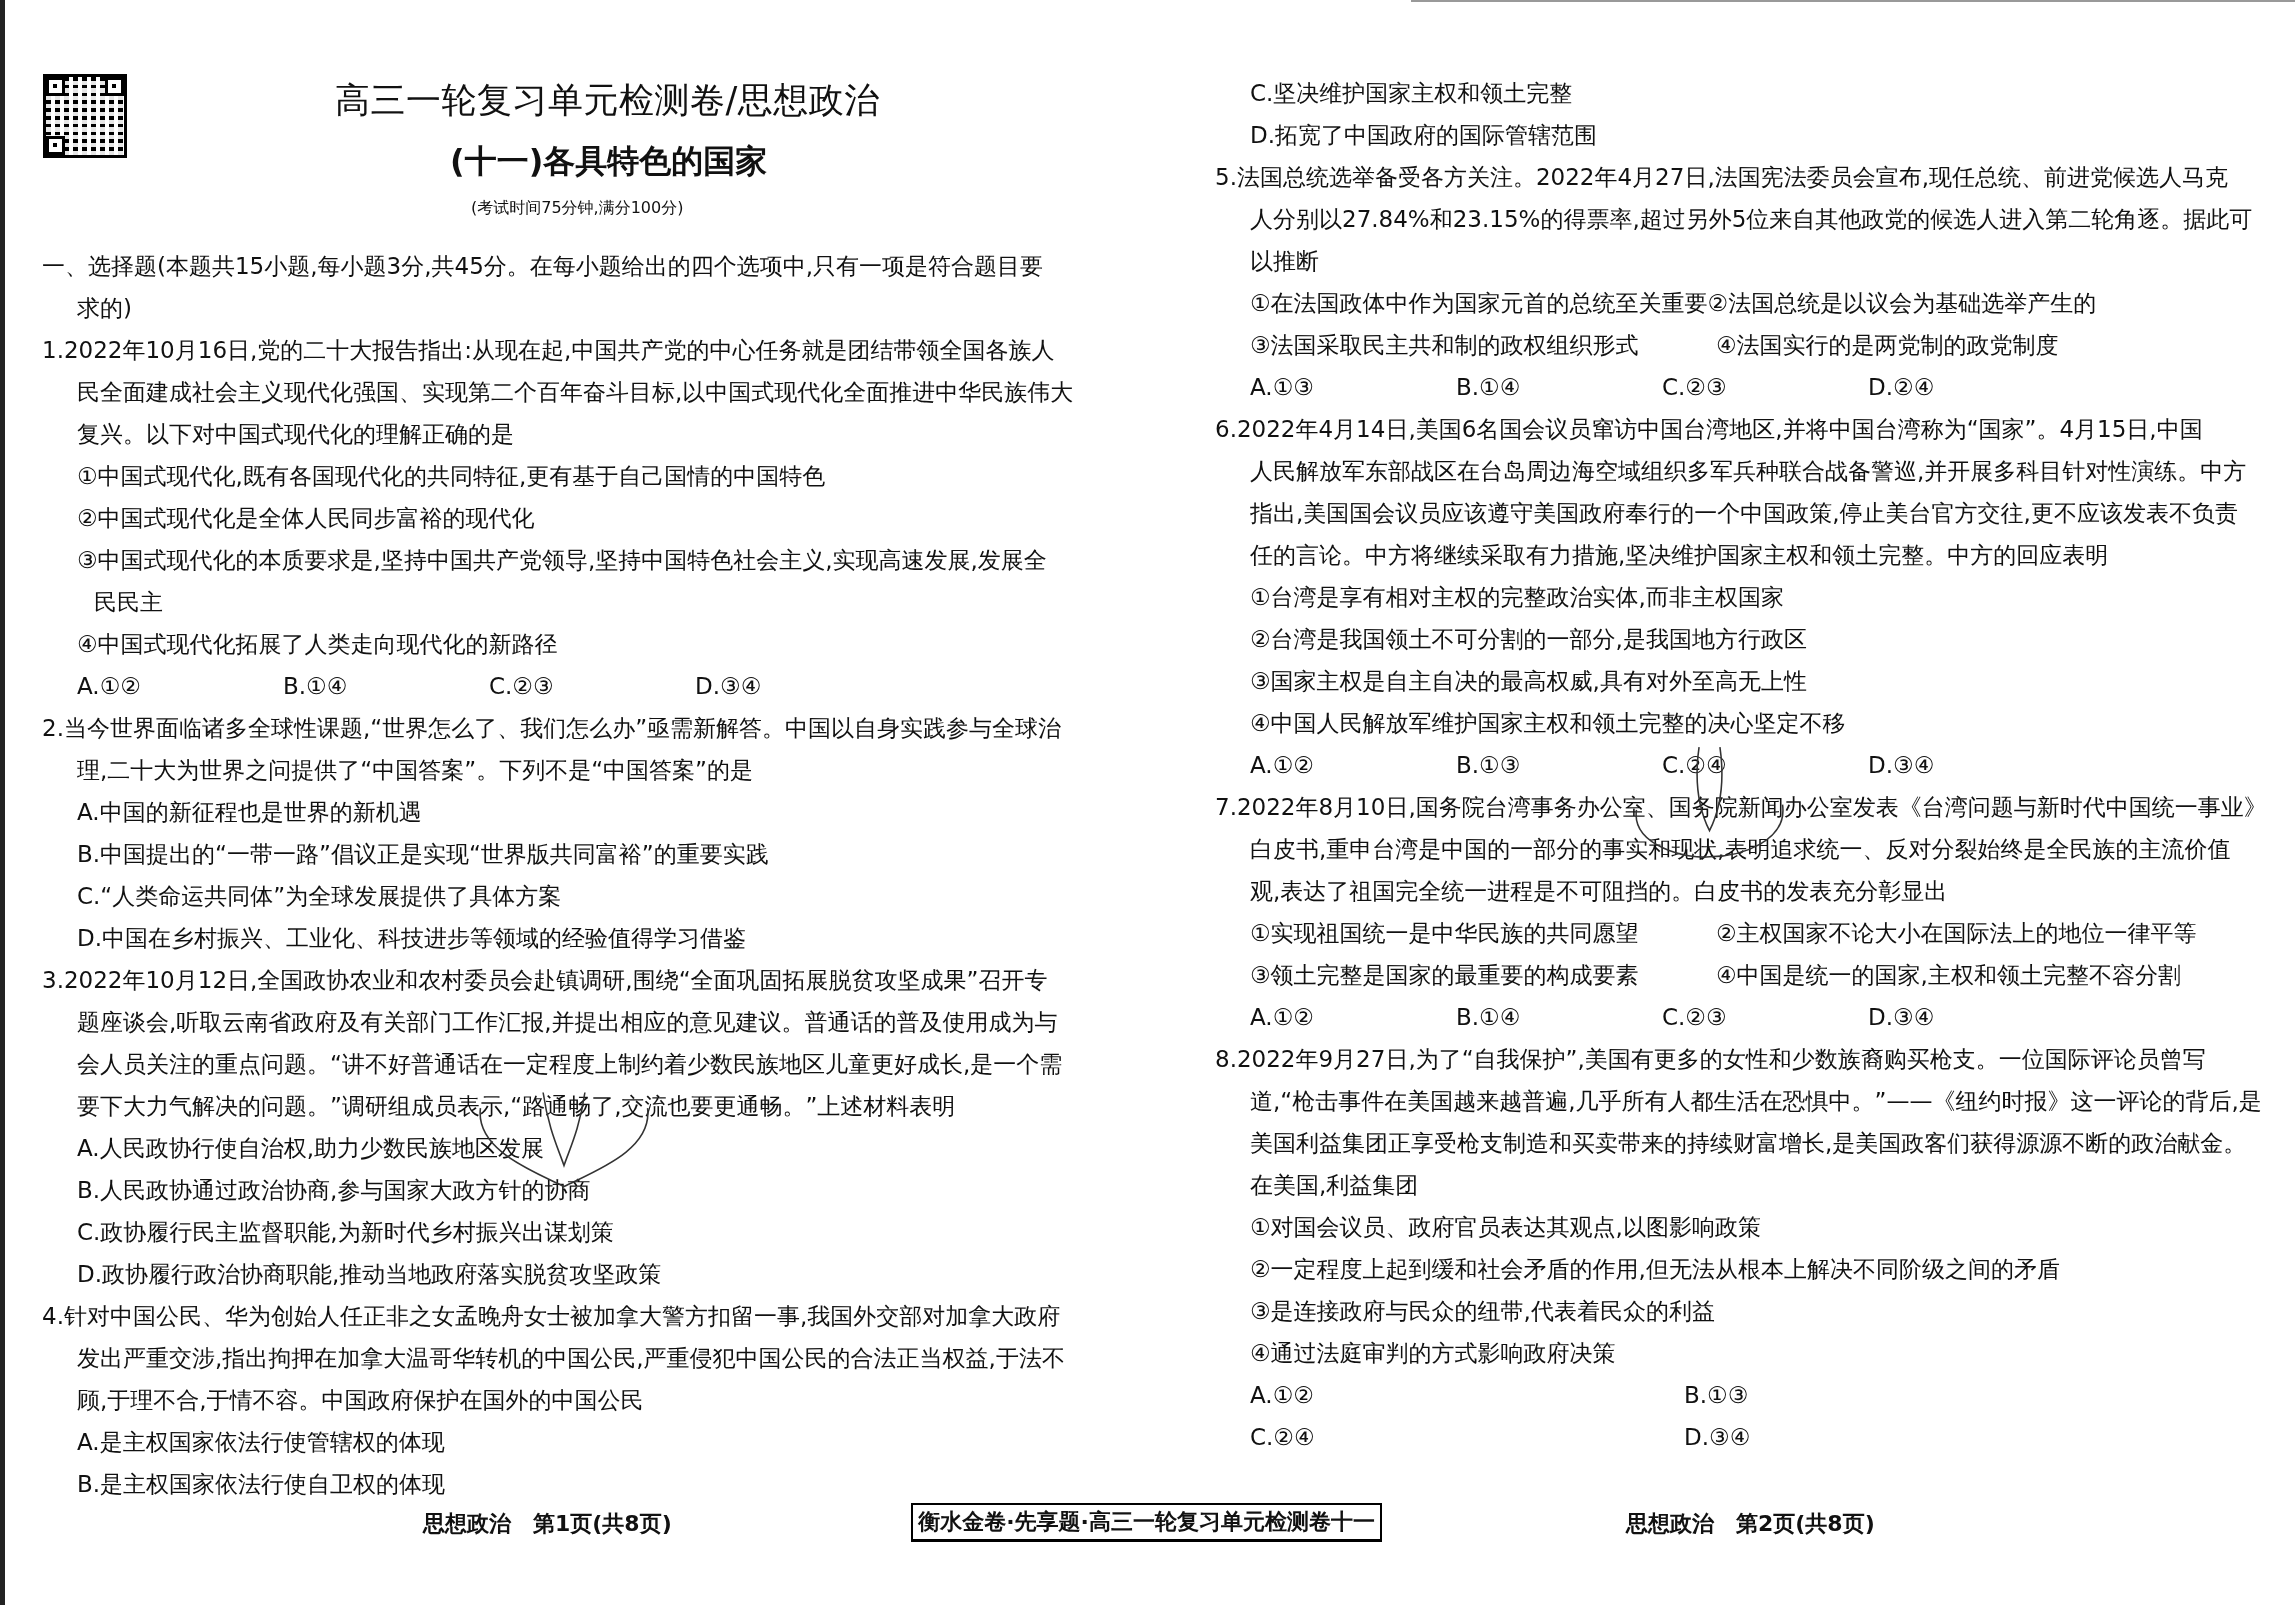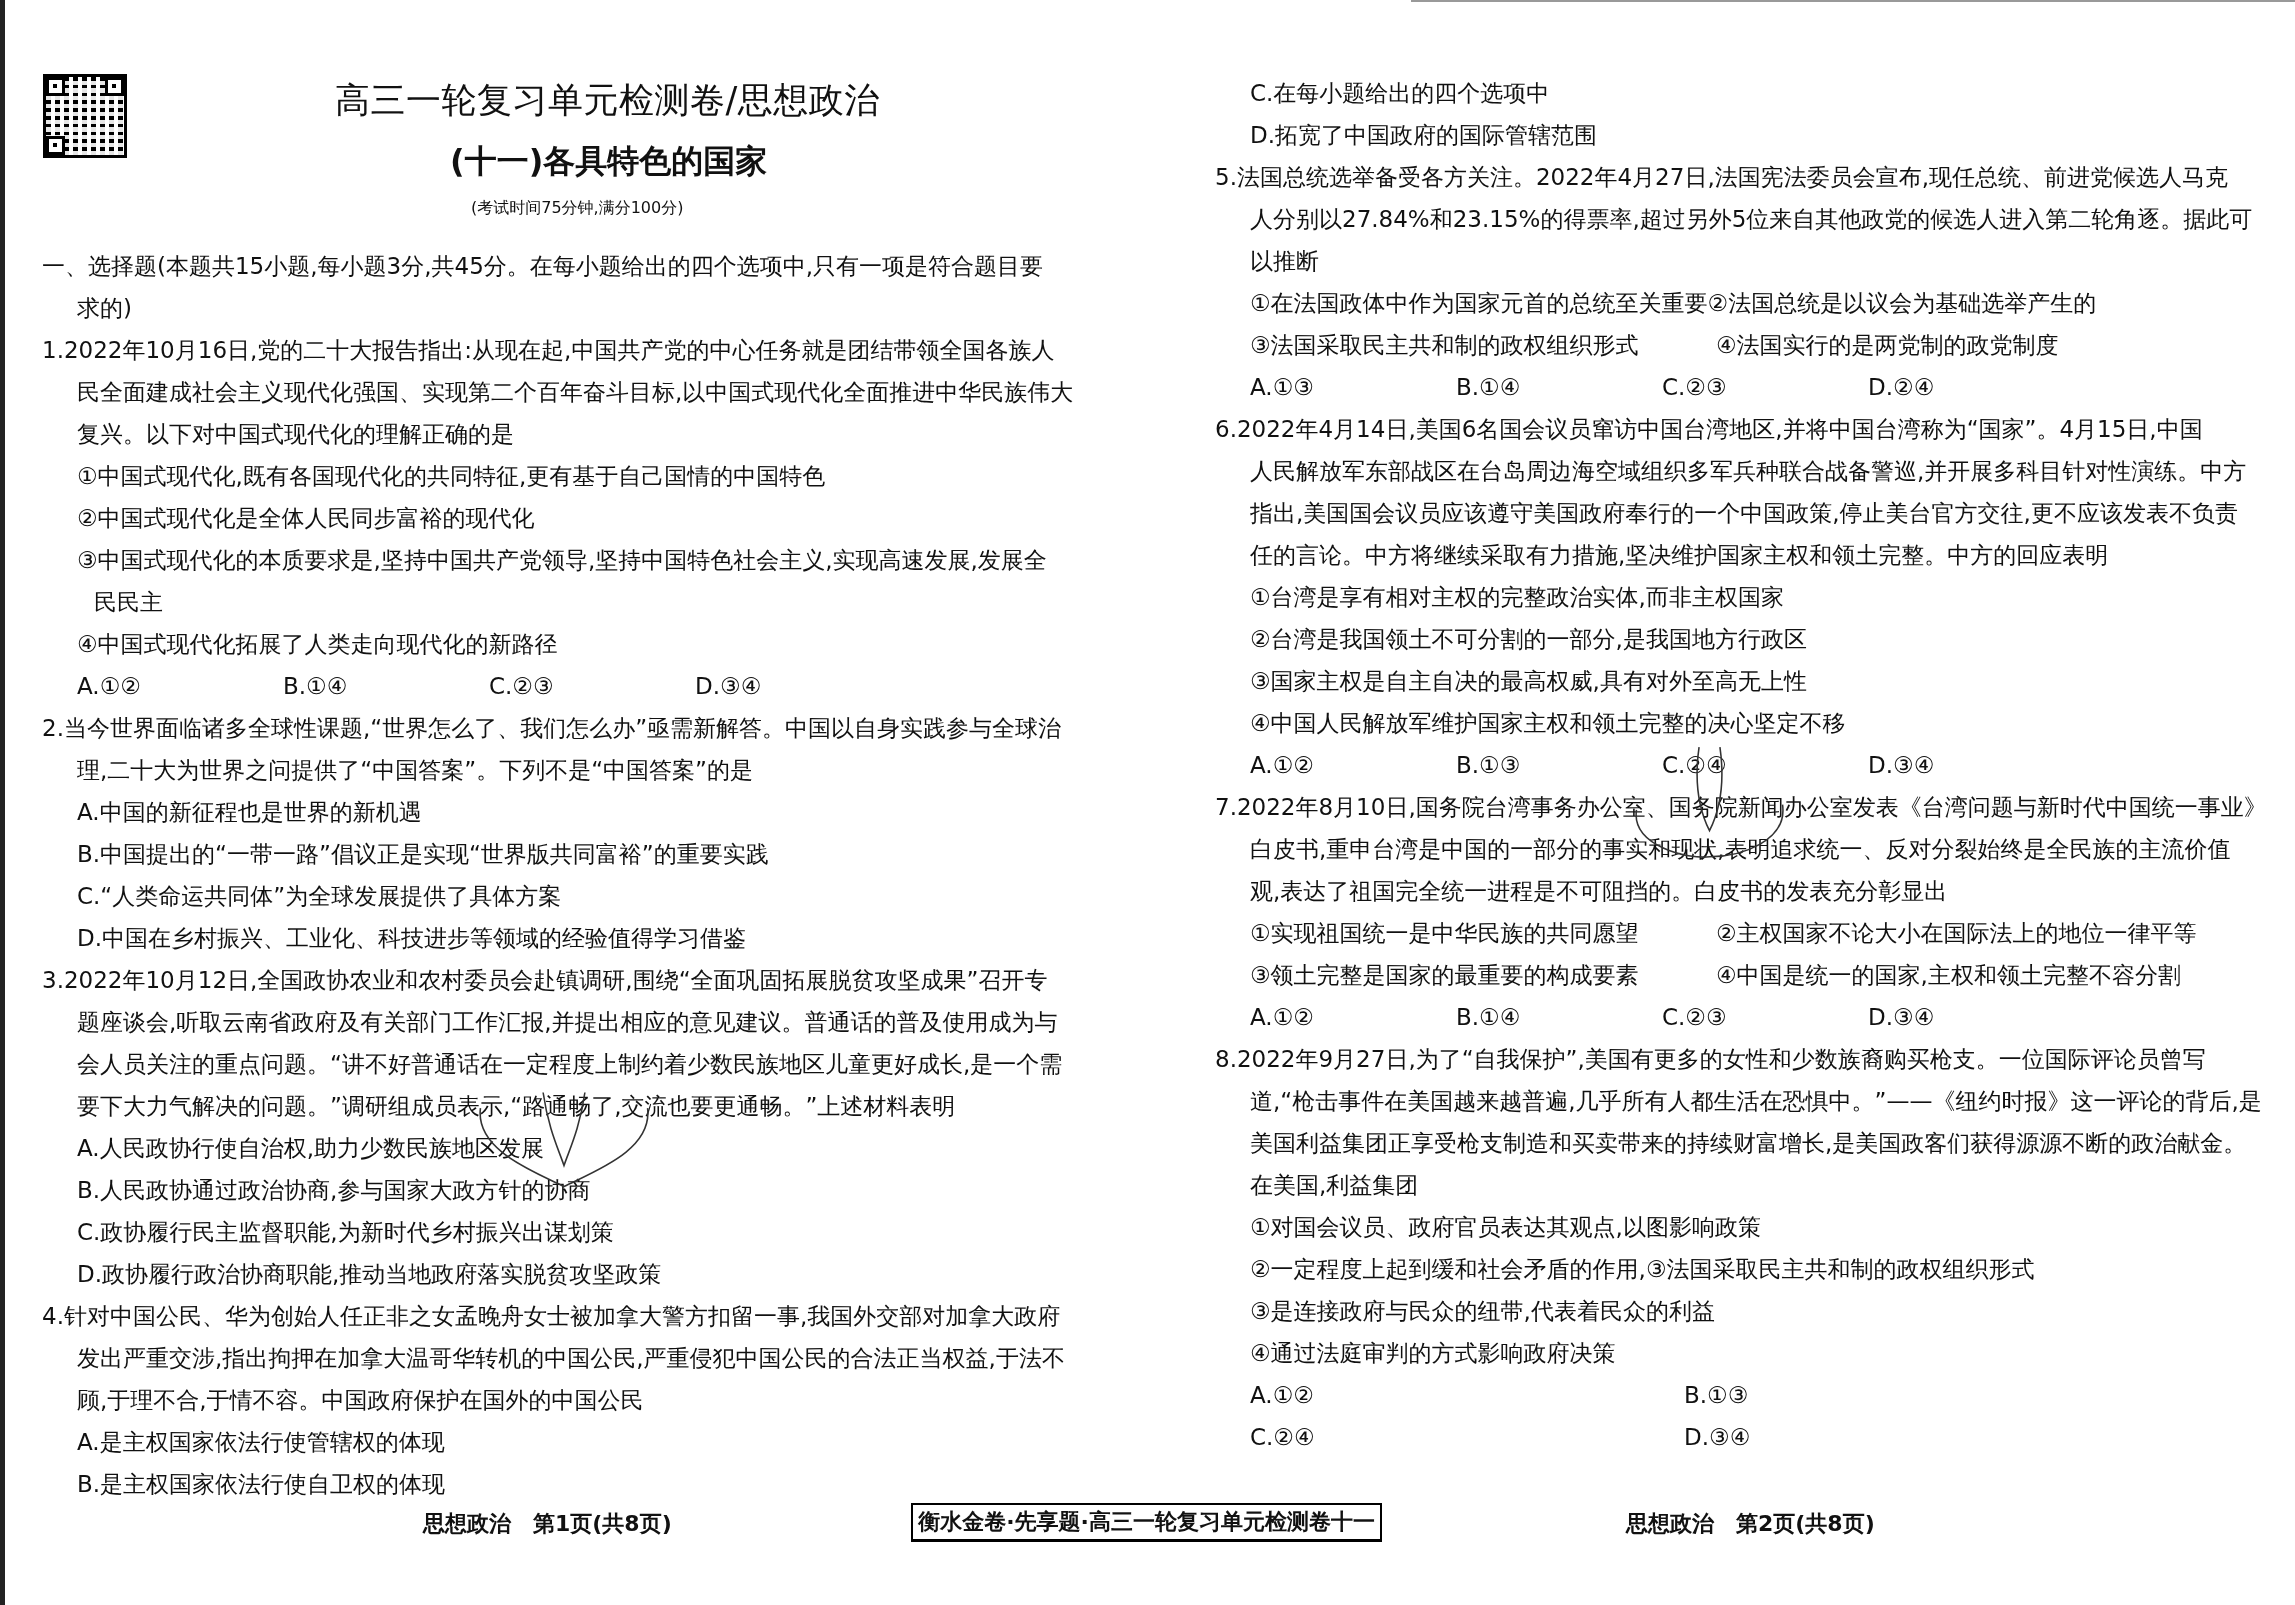--- a/index.html
+++ b/index.html
@@ -102,7 +102,7 @@
 
 <div class="col col-right">
 
-  <div class="line indent">C.在每小题给出的四个选项中</div>
+  <div class="line indent">C.坚决维护国家主权和领土完整</div>
   <div class="line indent">D.拓宽了中国政府的国际管辖范围</div>
 
   <div>

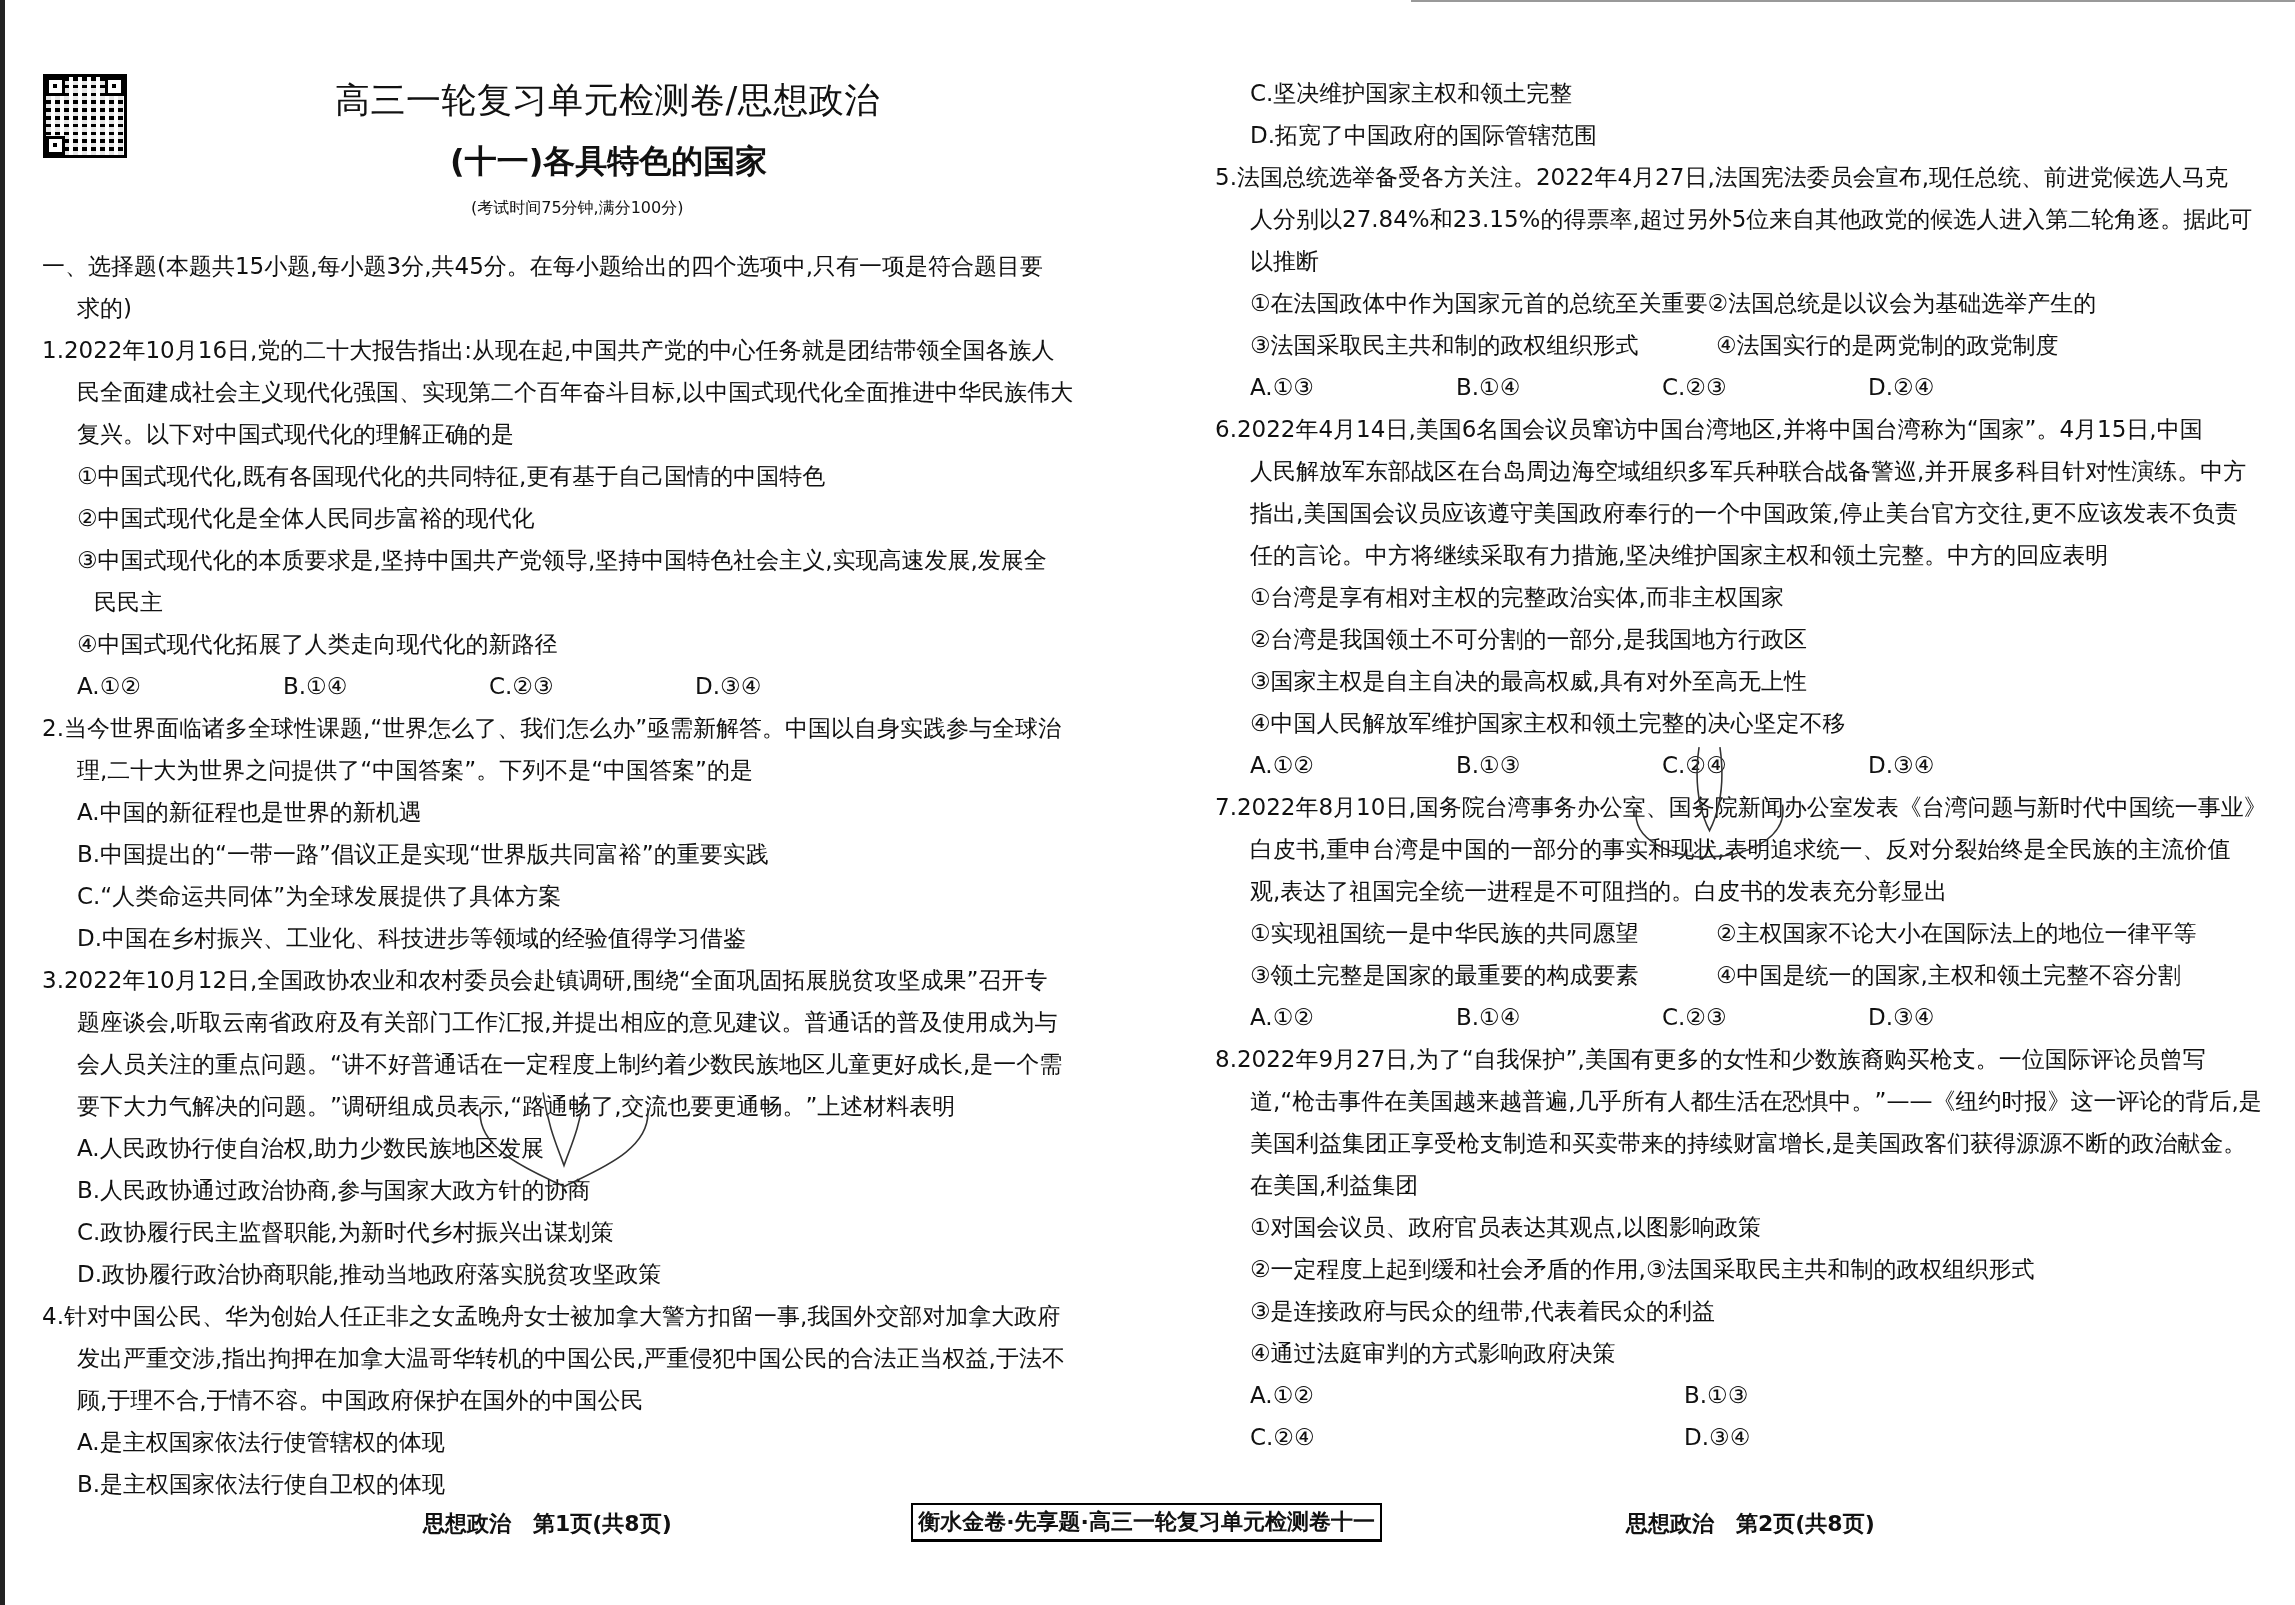--- a/index.html
+++ b/index.html
@@ -165,7 +165,7 @@
     <div class="line indent">美国利益集团正享受枪支制造和买卖带来的持续财富增长,是美国政客们获得源源不断的政治献金。</div>
     <div class="line indent">在美国,利益集团</div>
     <div class="line indent">①对国会议员、政府官员表达其观点,以图影响政策</div>
-    <div class="line indent">②一定程度上起到缓和社会矛盾的作用,③法国采取民主共和制的政权组织形式</div>
+    <div class="line indent">②一定程度上起到缓和社会矛盾的作用,但无法从根本上解决不同阶级之间的矛盾</div>
     <div class="line indent">③是连接政府与民众的纽带,代表着民众的利益</div>
     <div class="line indent">④通过法庭审判的方式影响政府决策</div>
     <div class="opt-row wide indent">

